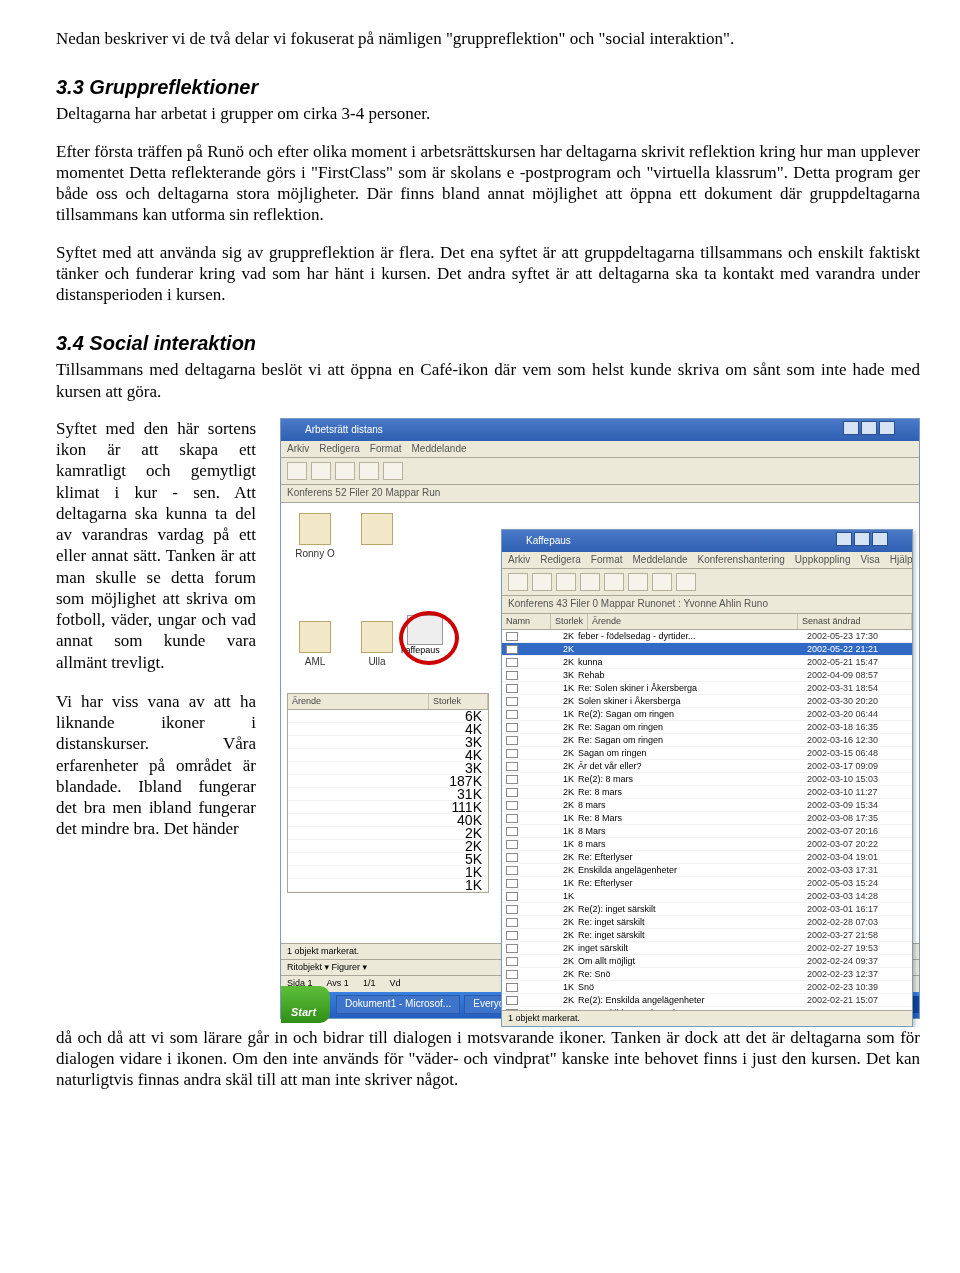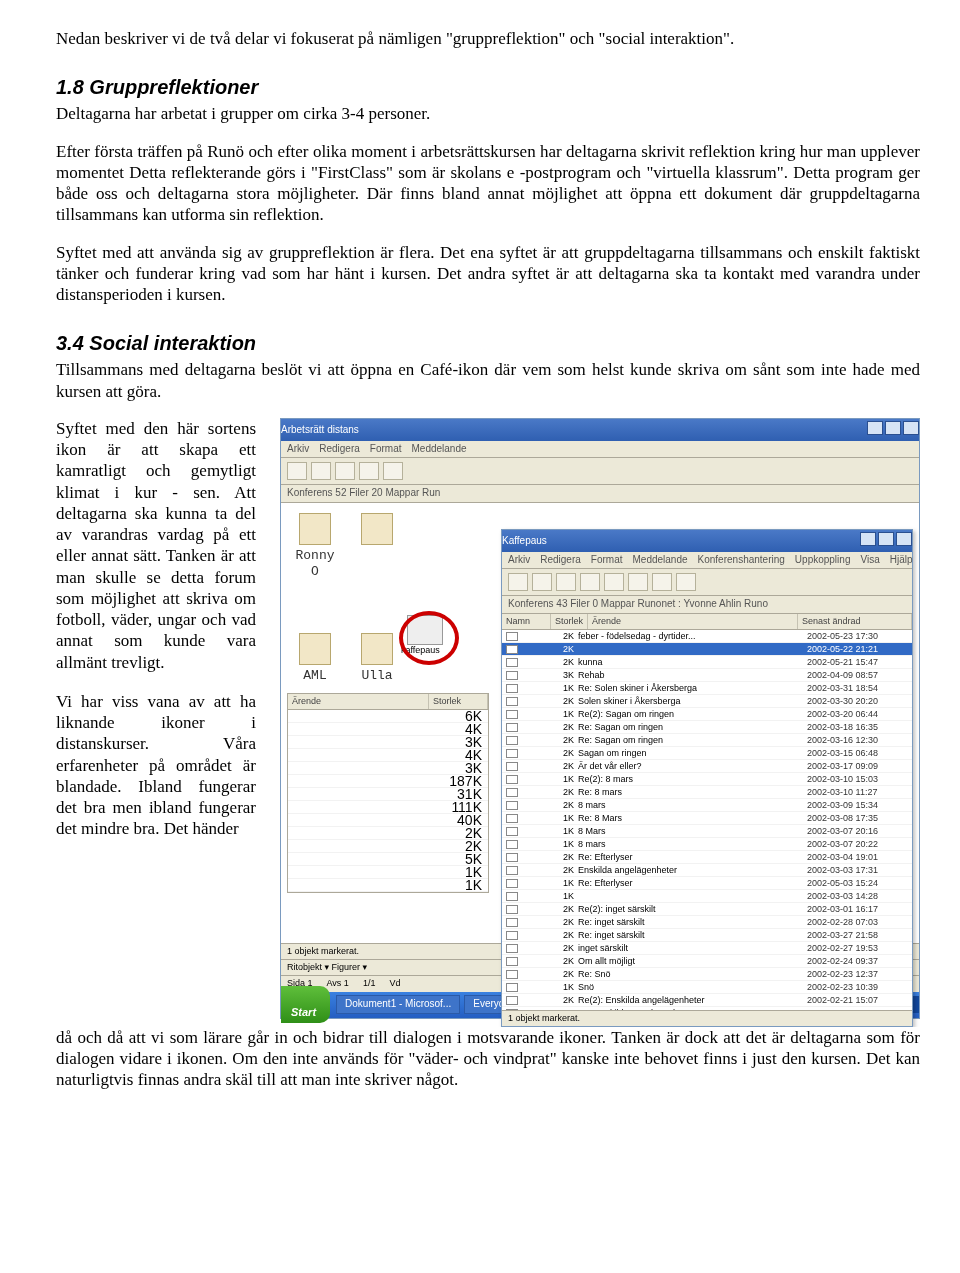--- a/index.html
+++ b/index.html
@@ -216,7 +216,7 @@
 
 <p>Nedan beskriver vi de två delar vi fokuserat på nämligen "gruppreflektion" och "social interaktion".</p>
 
-<h2>1.8 Gruppreflektioner</h2>
+<h2>3.3 Gruppreflektioner</h2>
 <p>Deltagarna har arbetat i grupper om cirka 3-4 personer.</p>
 <p>Efter första träffen på Runö och efter olika moment i arbetsrättskursen har deltagarna skrivit reflektion kring hur man upplever momentet Detta reflekterande görs i "FirstClass" som är skolans e -postprogram och "virtuella klassrum". Detta program ger både oss och deltagarna stora möjligheter. Där finns bland annat möjlighet att öppna ett dokument där gruppdeltagarna tillsammans kan utforma sin reflektion.</p>
 <p>Syftet med att använda sig av gruppreflektion är flera. Det ena syftet är att gruppdeltagarna tillsammans och enskilt faktiskt tänker och funderar kring vad som har hänt i kursen. Det andra syftet är att deltagarna ska ta kontakt med varandra under distansperioden i kursen.</p>

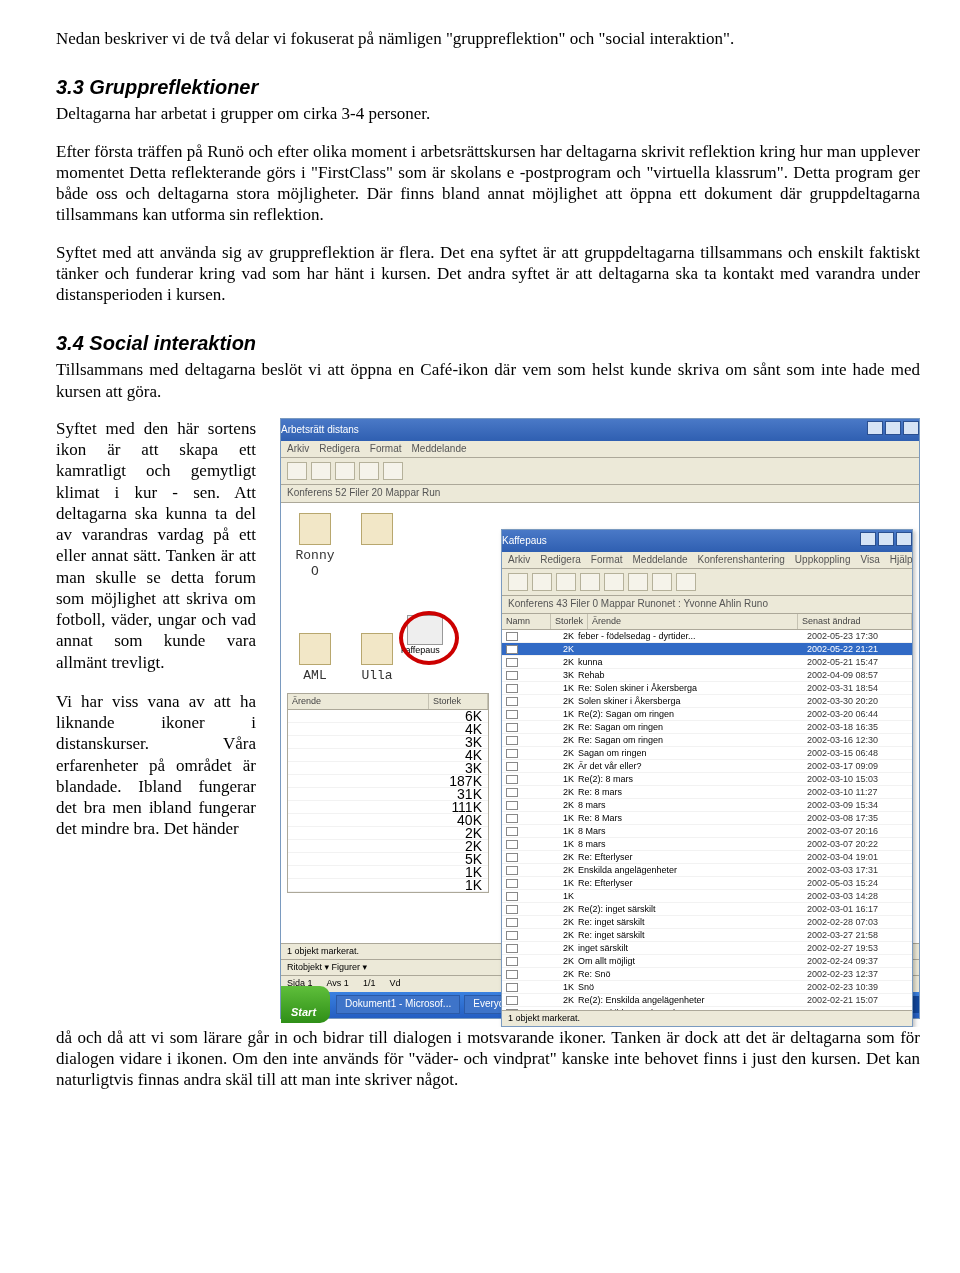--- a/index.html
+++ b/index.html
@@ -55,7 +55,7 @@
   .titlebar {
     background: linear-gradient(#4a79c7,#2f5fb1);
     color: #fff;
-    padding: 2px 0;
+    padding: 2px 24px;
     display: flex;
     justify-content: space-between;
     align-items: center;

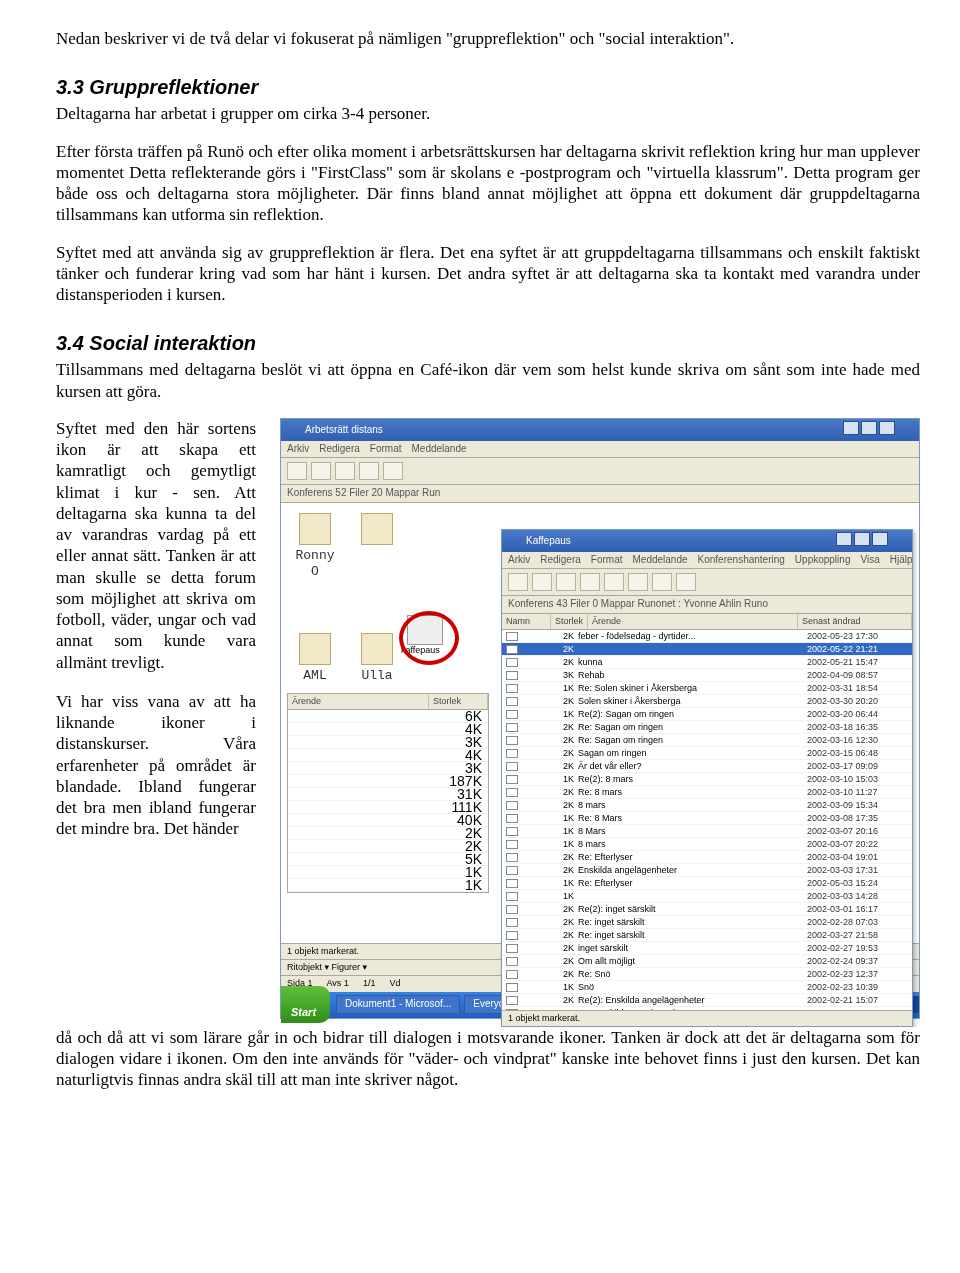--- a/index.html
+++ b/index.html
@@ -104,7 +104,7 @@
     border: 1px solid #b8a76e;
     margin: 0 auto 3px auto;
   }
-  .icon-cell .lbl { font-size: 13px; color: #333; font-family: Liberation Mono, monospace; }
+  .icon-cell .lbl { font-size: 10px; color: #333; }
   .circle-highlight {
     position: absolute;
     left: 118px; top: 108px;

